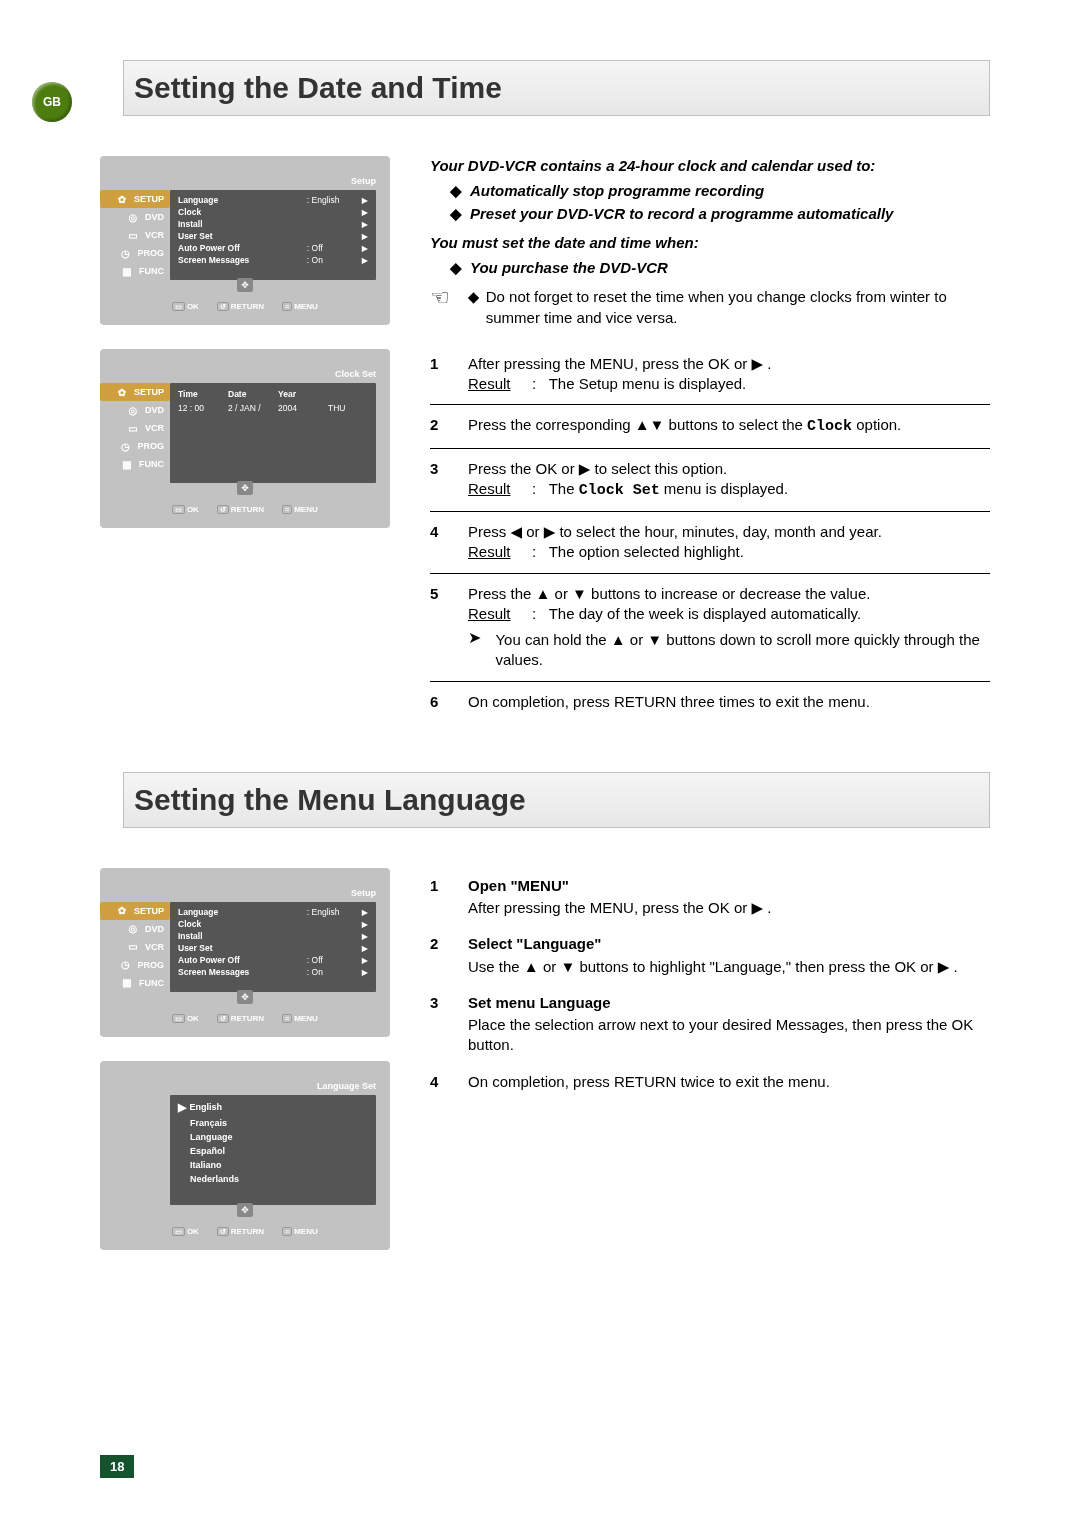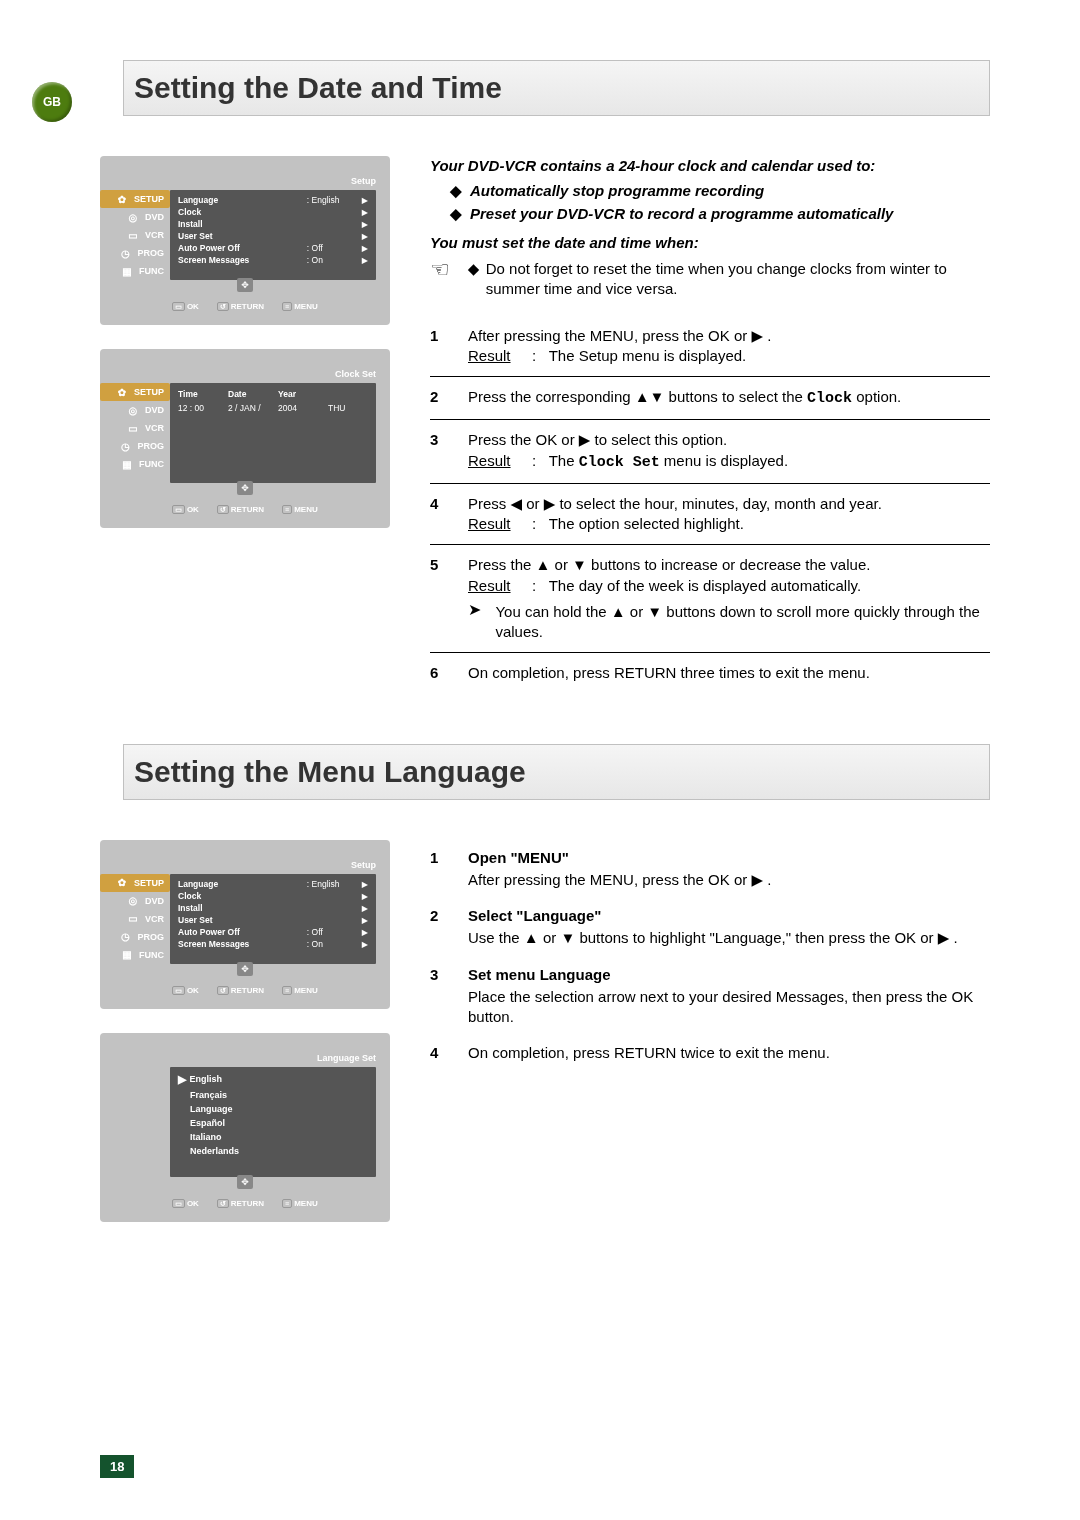--- a/index.html
+++ b/index.html
@@ -290,6 +290,9 @@
       <li>Preset your DVD-VCR to record a programme automatically</li>
     </ul>
     <div class="intro-line">You must set the date and time when:</div>
+    <ul class="diamond-list">
+      <li>You purchase the DVD-VCR</li>
+    </ul>
     <div class="note-row">
       <span class="hand-icon">☞</span>
       <ul class="note-list">

